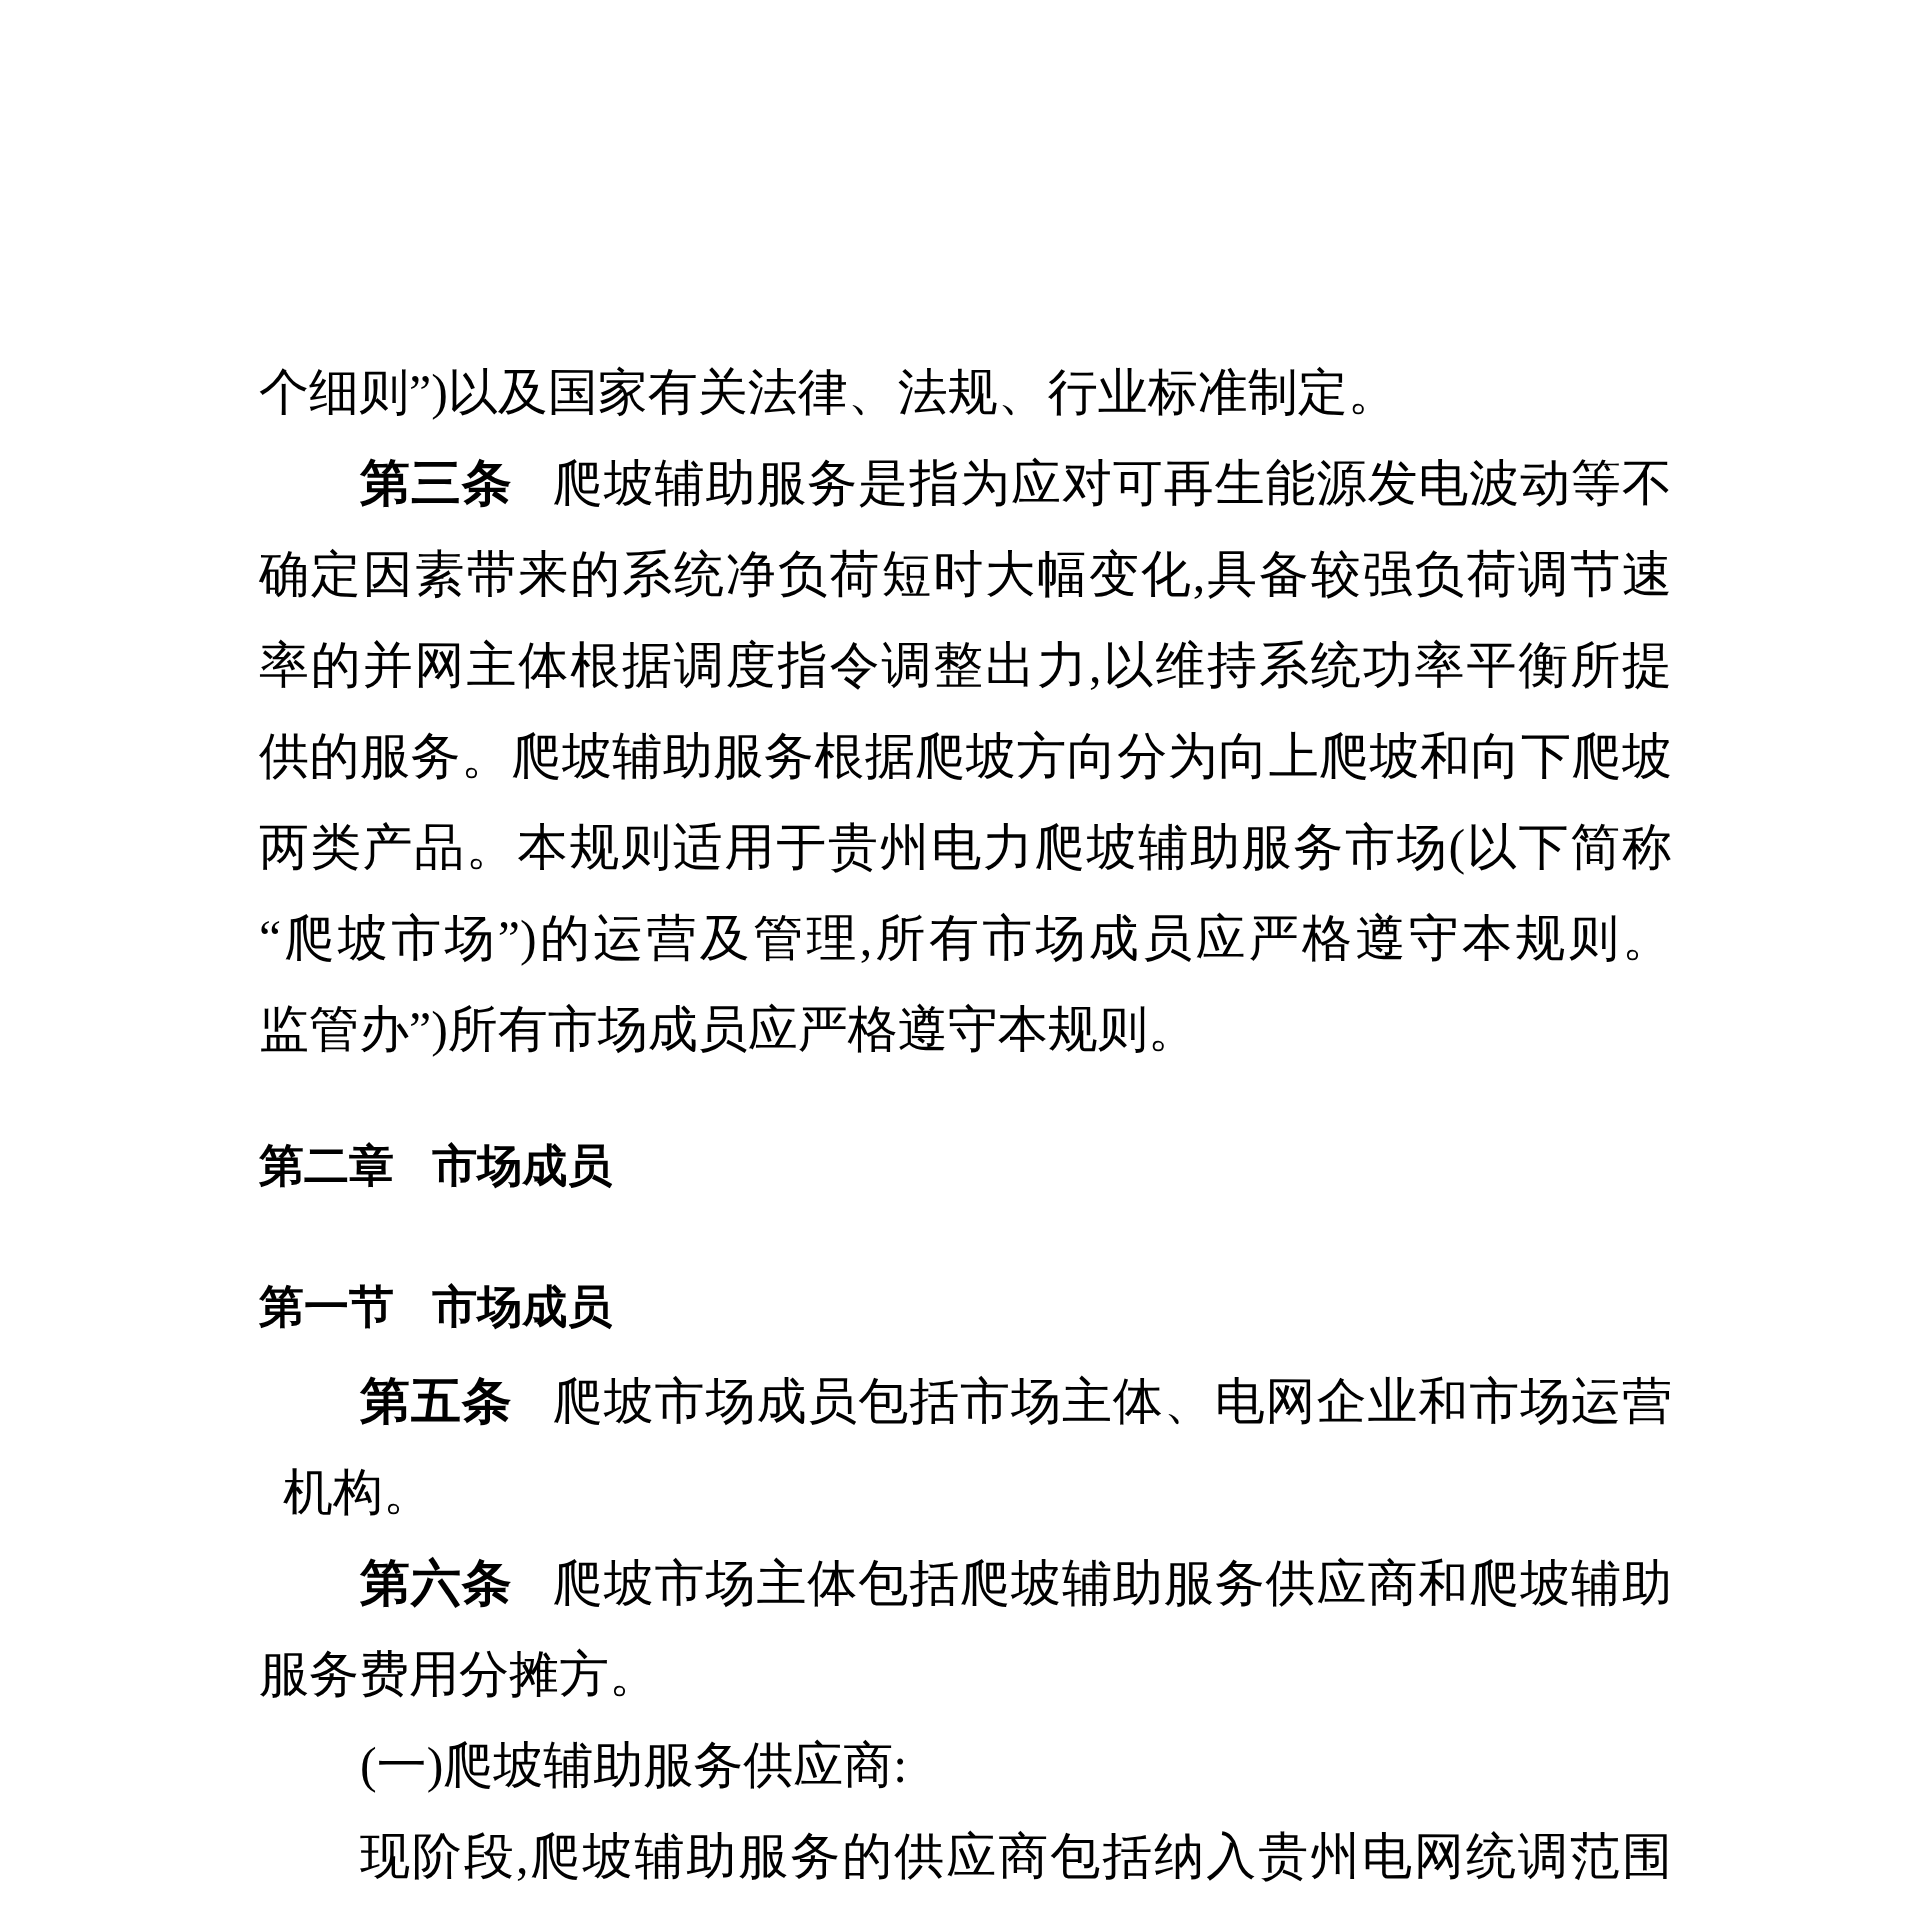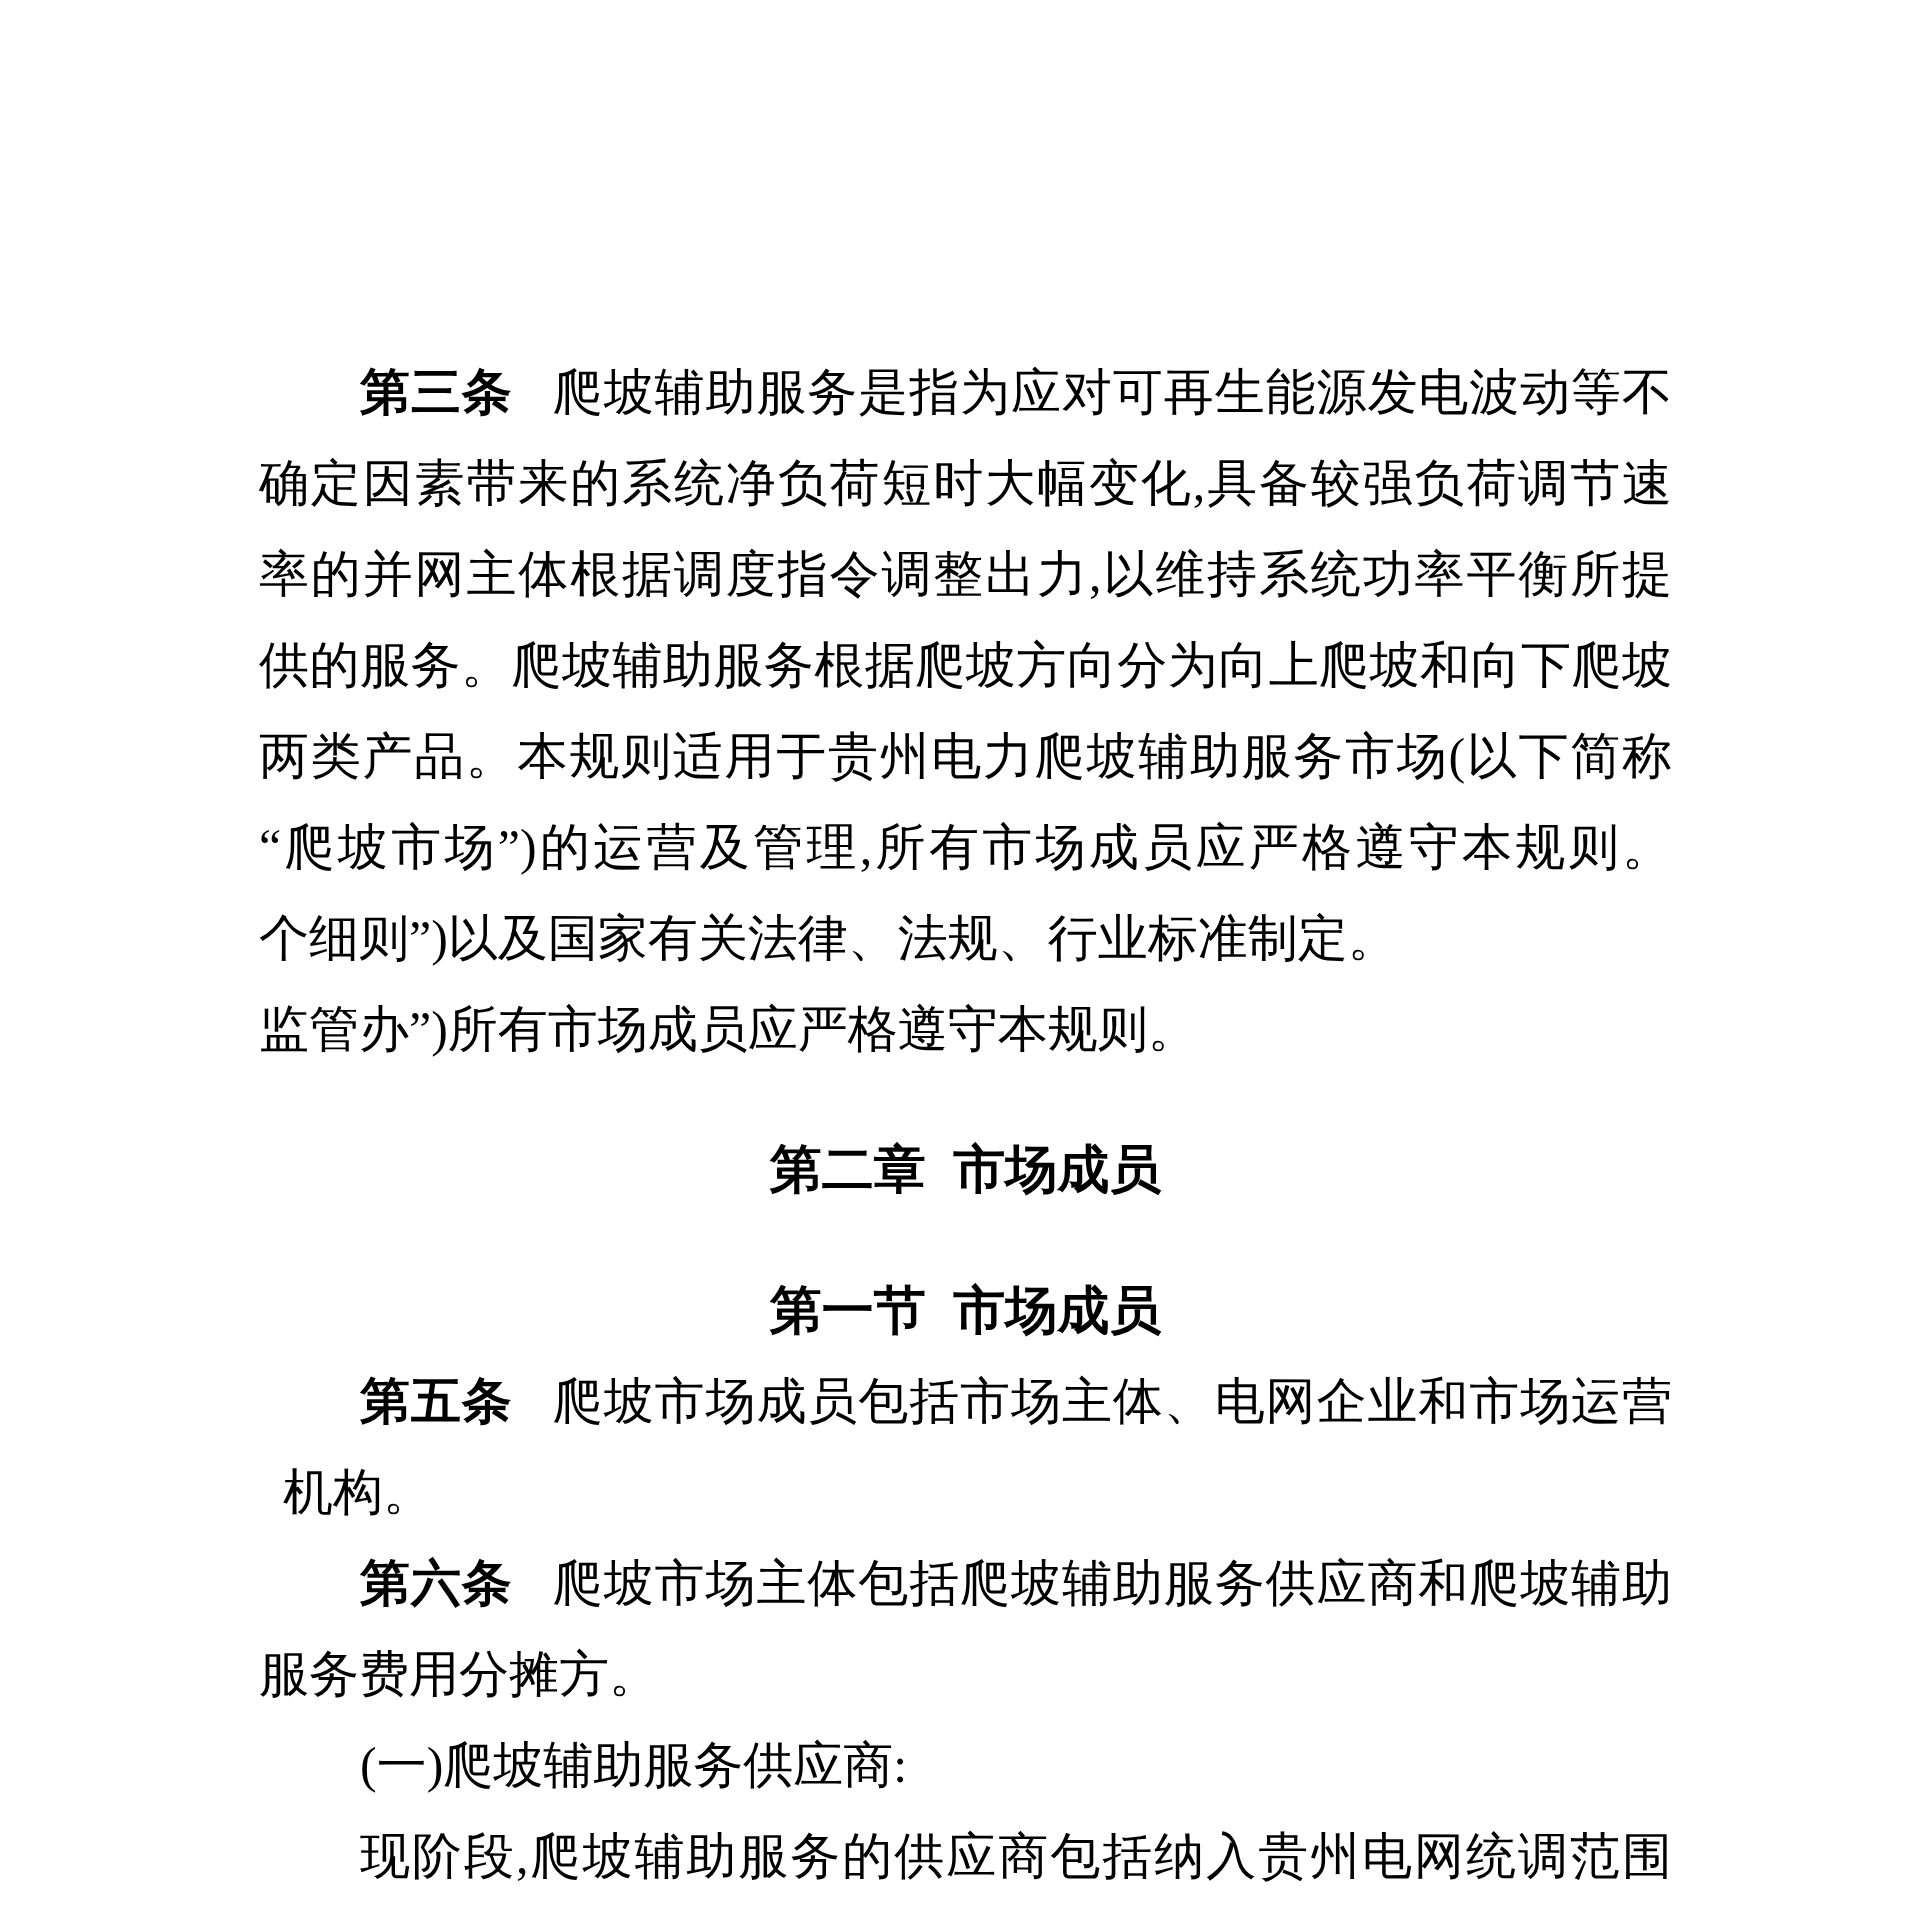--- a/index.html
+++ b/index.html
@@ -55,15 +55,15 @@
 <div class="page">
   <main class="doc-body">
       <div class="para">
+        <div class="line" style="white-space: nowrap;">个细则”)以及国家有关法律、法规、行业标准制定。</div>
+      </div>
+      <div class="para">
         <div class="line fill indent" style="white-space: normal;"><span class="kw">第三条</span>爬坡辅助服务是指为应对可再生能源发电波动等不</div>
         <div class="line fill" style="white-space: normal;">确定因素带来的系统净负荷短时大幅变化,具备较强负荷调节速</div>
         <div class="line fill" style="white-space: normal;">率的并网主体根据调度指令调整出力,以维持系统功率平衡所提</div>
         <div class="line fill" style="white-space: normal;">供的服务。爬坡辅助服务根据爬坡方向分为向上爬坡和向下爬坡</div>
         <div class="line fill" style="white-space: normal;">两类产品。本规则适用于贵州电力爬坡辅助服务市场(以下简称</div>
         <div class="line fill" style="white-space: normal;">“爬坡市场”)的运营及管理,所有市场成员应严格遵守本规则。</div>
-      </div>
-      <div class="para">
-        <div class="line" style="white-space: nowrap;">个细则”)以及国家有关法律、法规、行业标准制定。</div>
       </div>
       <div class="para">
         <div class="line" style="white-space: nowrap;">监管办”)所有市场成员应严格遵守本规则。</div>

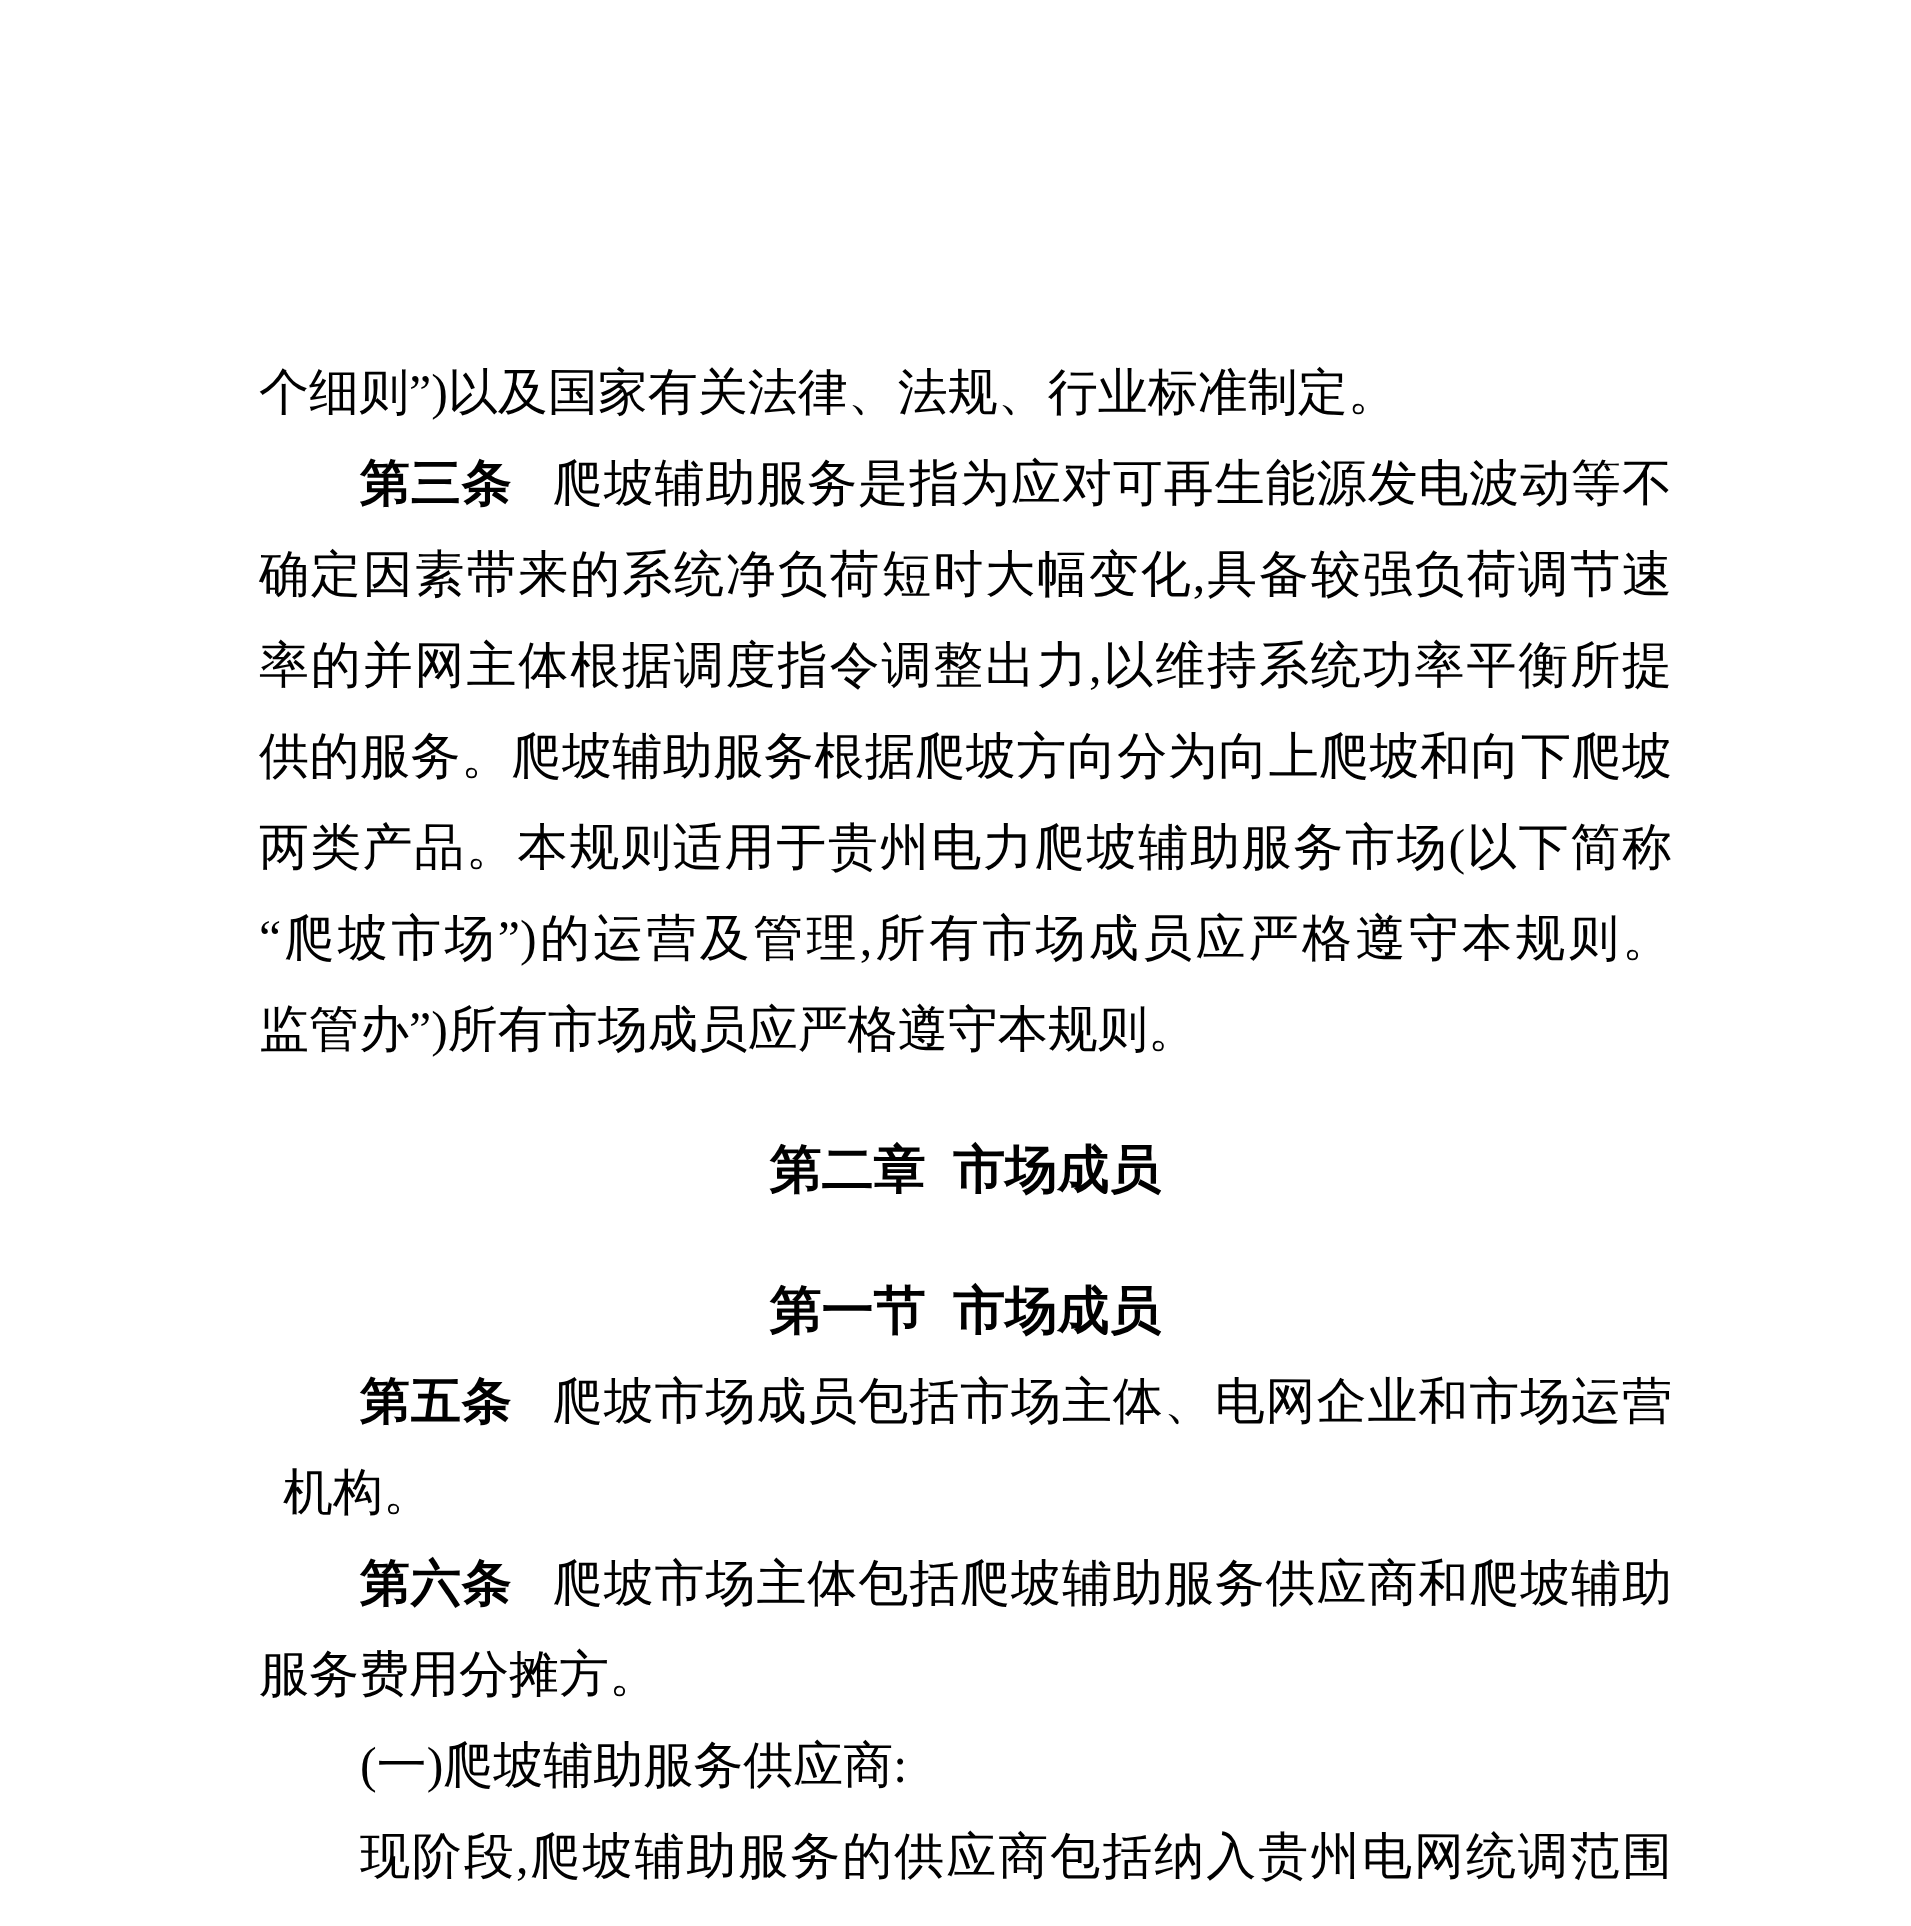--- a/index.html
+++ b/index.html
@@ -37,12 +37,11 @@
     margin-right: 0.8em;
   }
   .heading {
-    font-family: Liberation Sans, sans-serif;
+    font-family: Liberation Mono, monospace;
     font-weight: 700;
-    font-size: 52px;
+    font-size: 45px;
     line-height: 91px;
     height: 91px;
-    text-align: center;
     word-spacing: 0.25em;
     margin: 0;
   }

